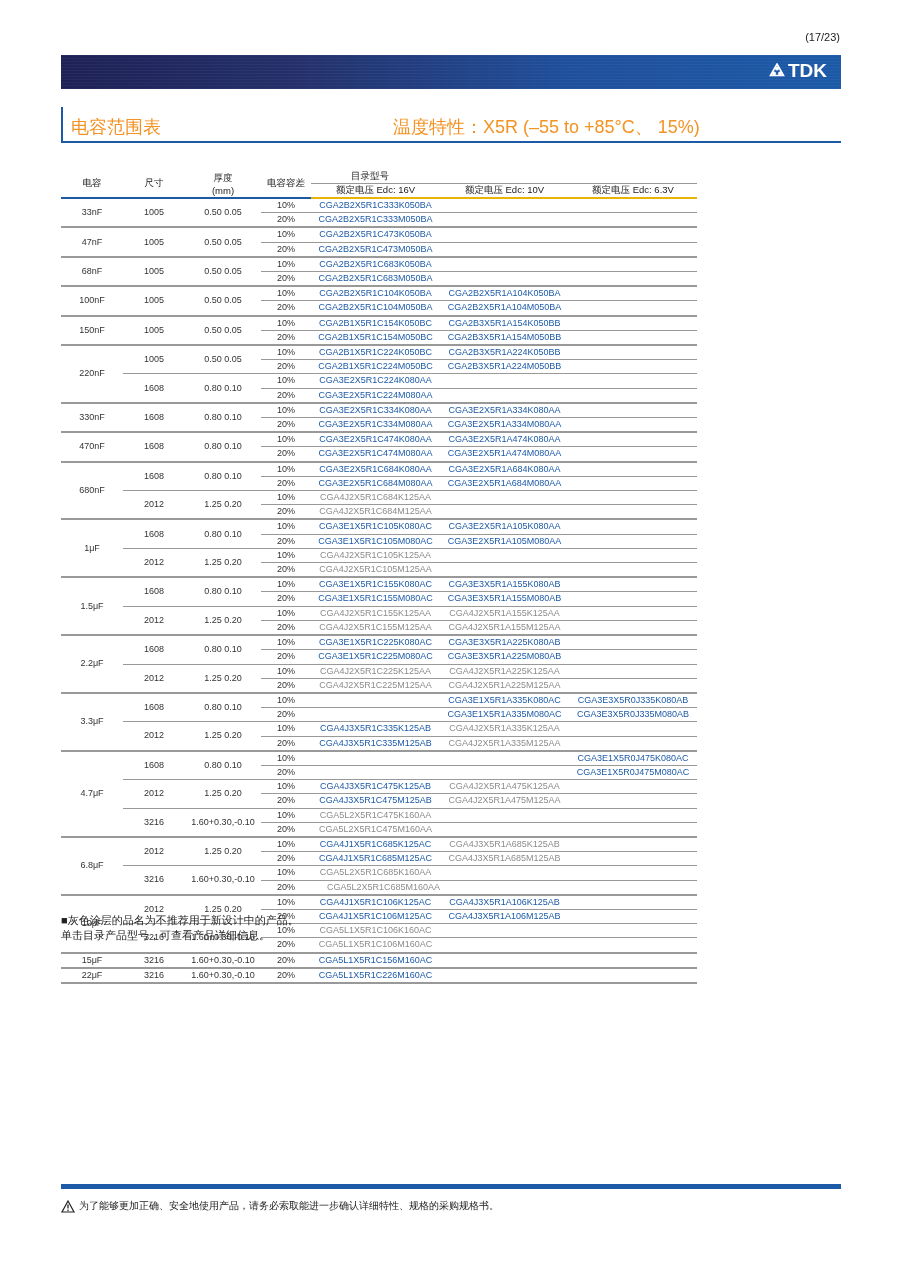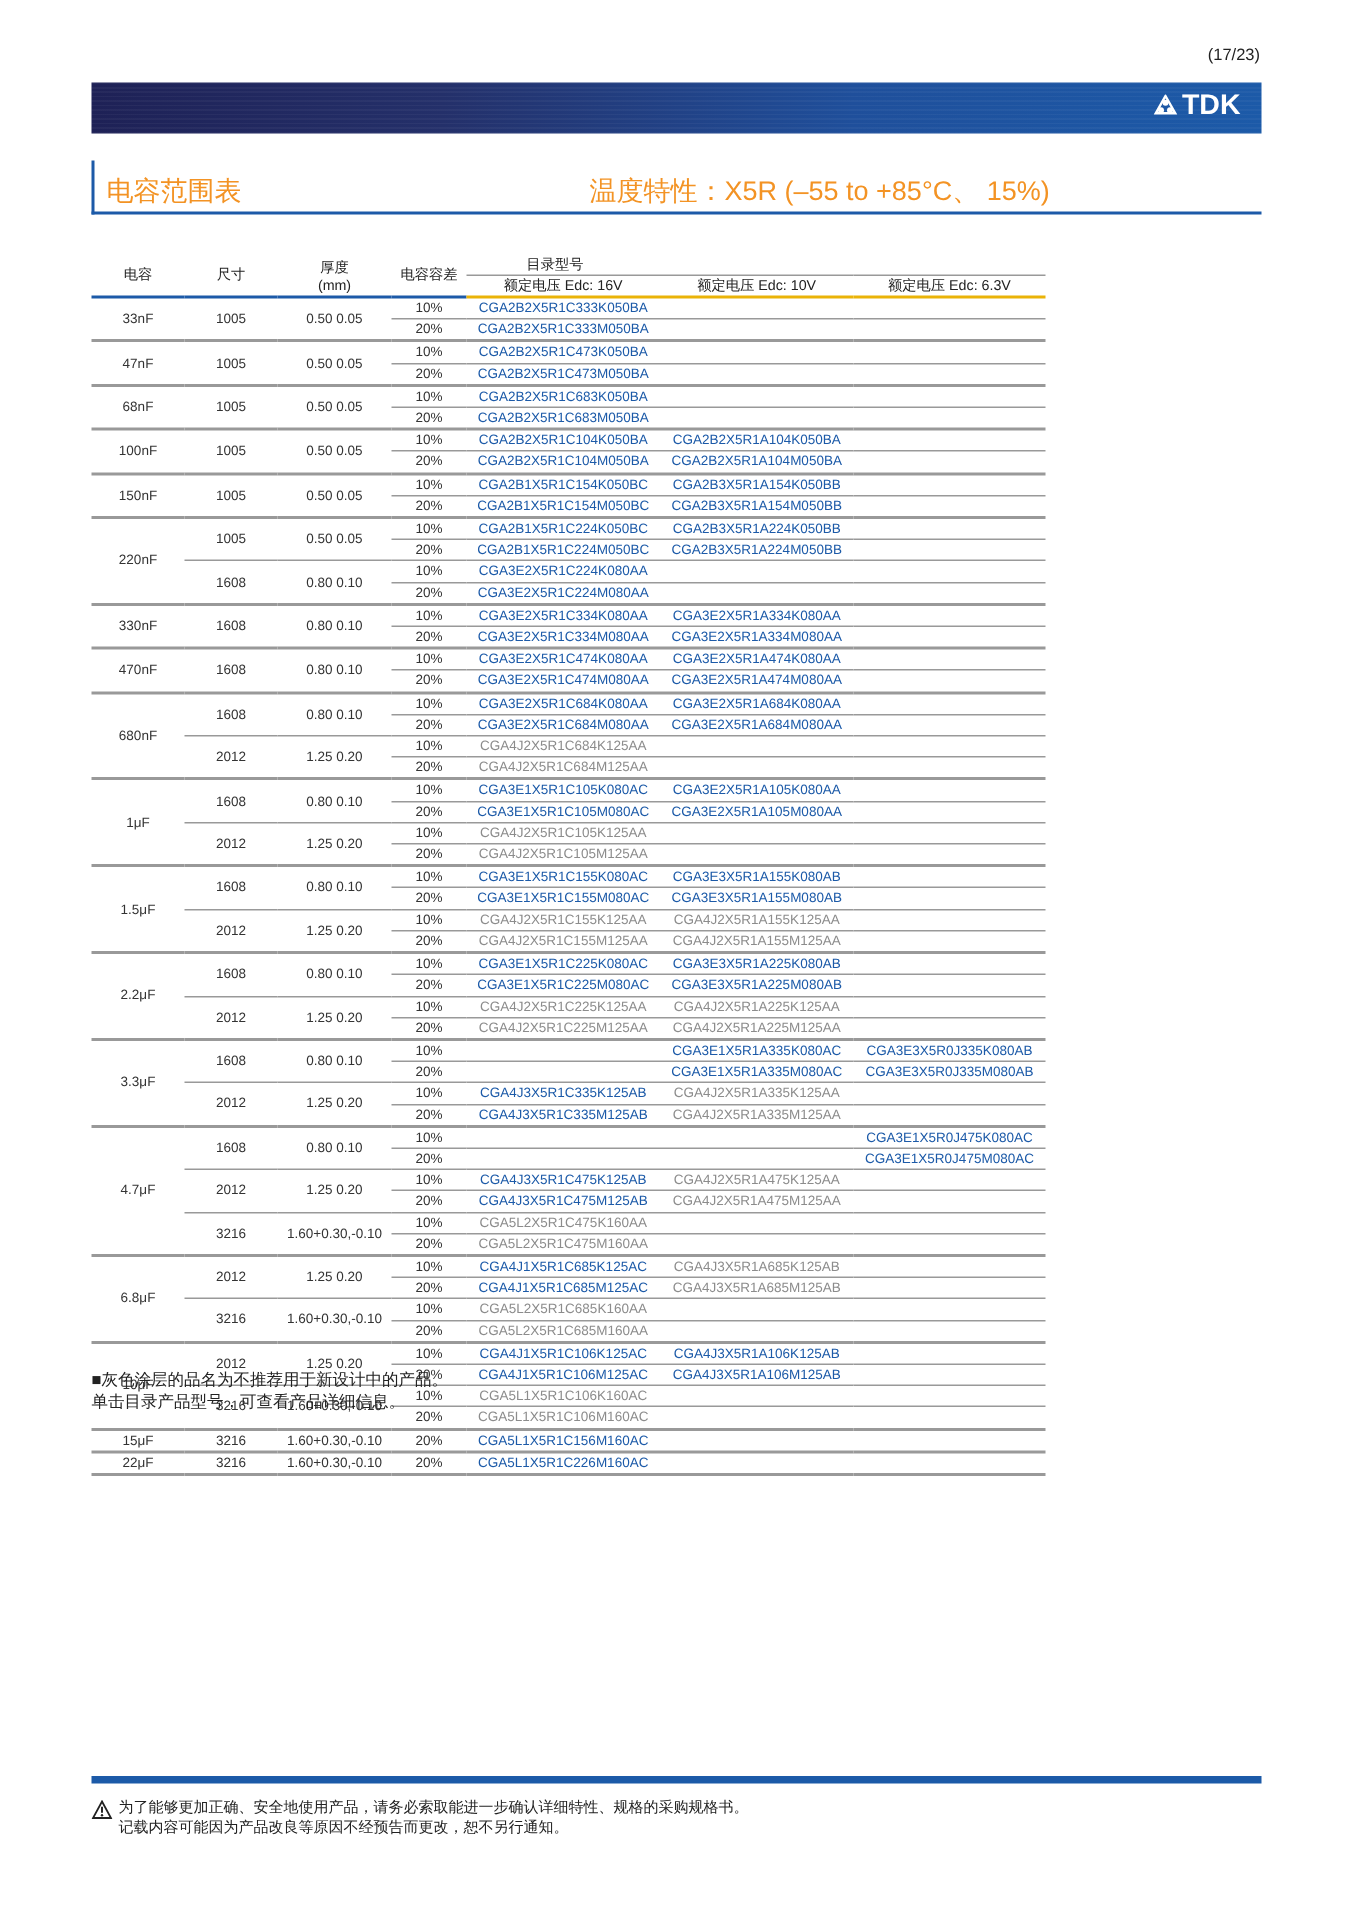--- a/index.html
+++ b/index.html
@@ -435,7 +435,7 @@
       </tr>
       <tr class="last">
         <td class="tol">20%</td>
-        <td class="pn grey" style="cursor: pointer;">CGA5L2X5R1C685M160AA</td>
+        <td class="pn grey" style="cursor: pointer; text-align: right;">CGA5L2X5R1C685M160AA</td>
         <td class="pn"></td>
         <td class="pn"></td>
       </tr>

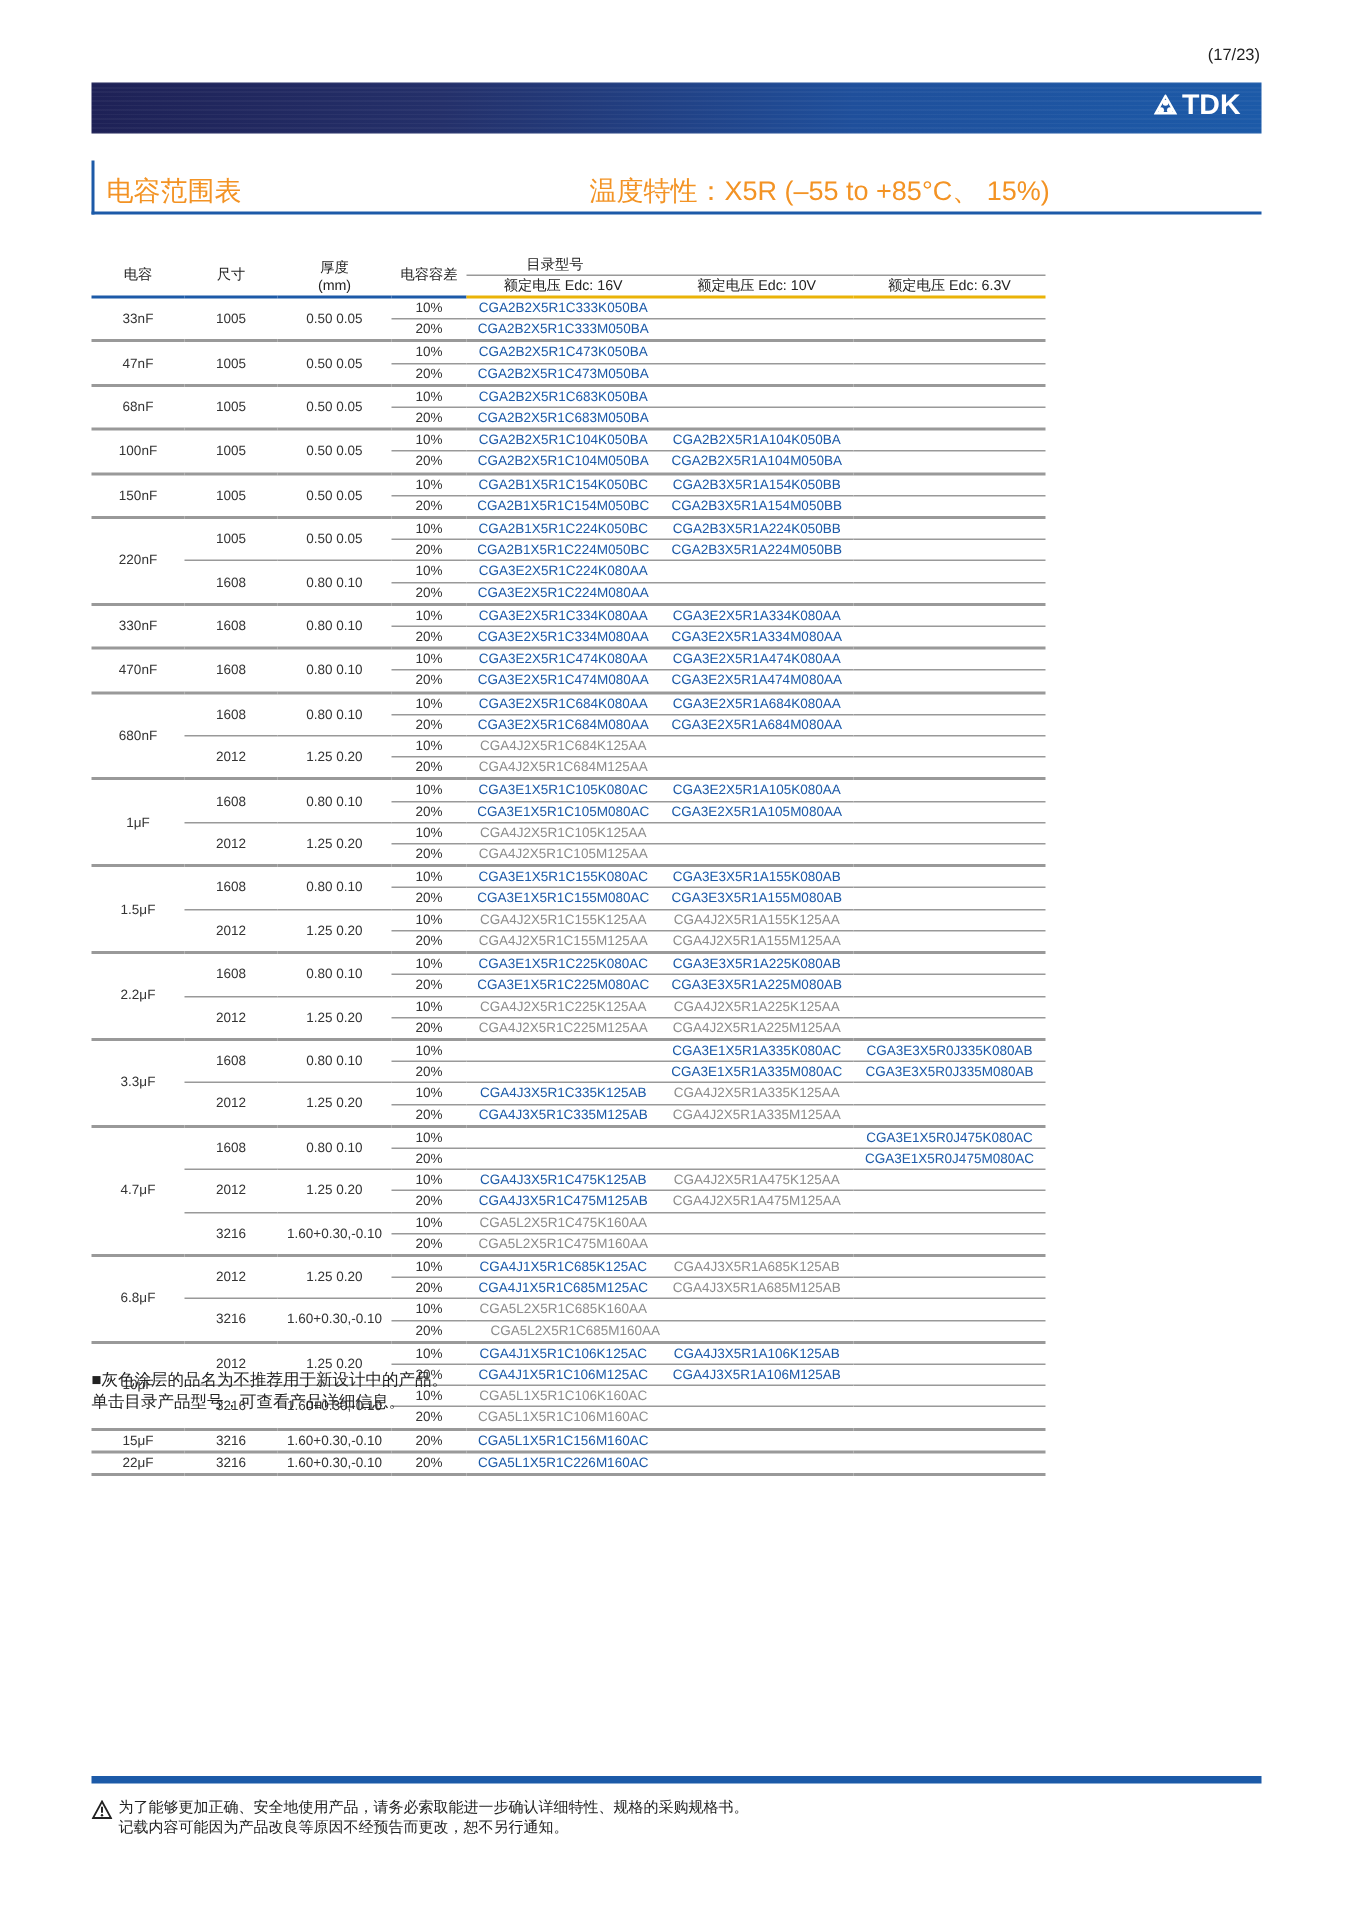--- a/index.html
+++ b/index.html
@@ -503,7 +503,6 @@
   </svg>
   <div>
     <div>为了能够更加正确、安全地使用产品，请务必索取能进一步确认详细特性、规格的采购规格书。</div>
-    <div>记载内容可能因为产品改良等原因不经预告而更改，恕不另行通知。</div>
   </div>
 </div>
 

